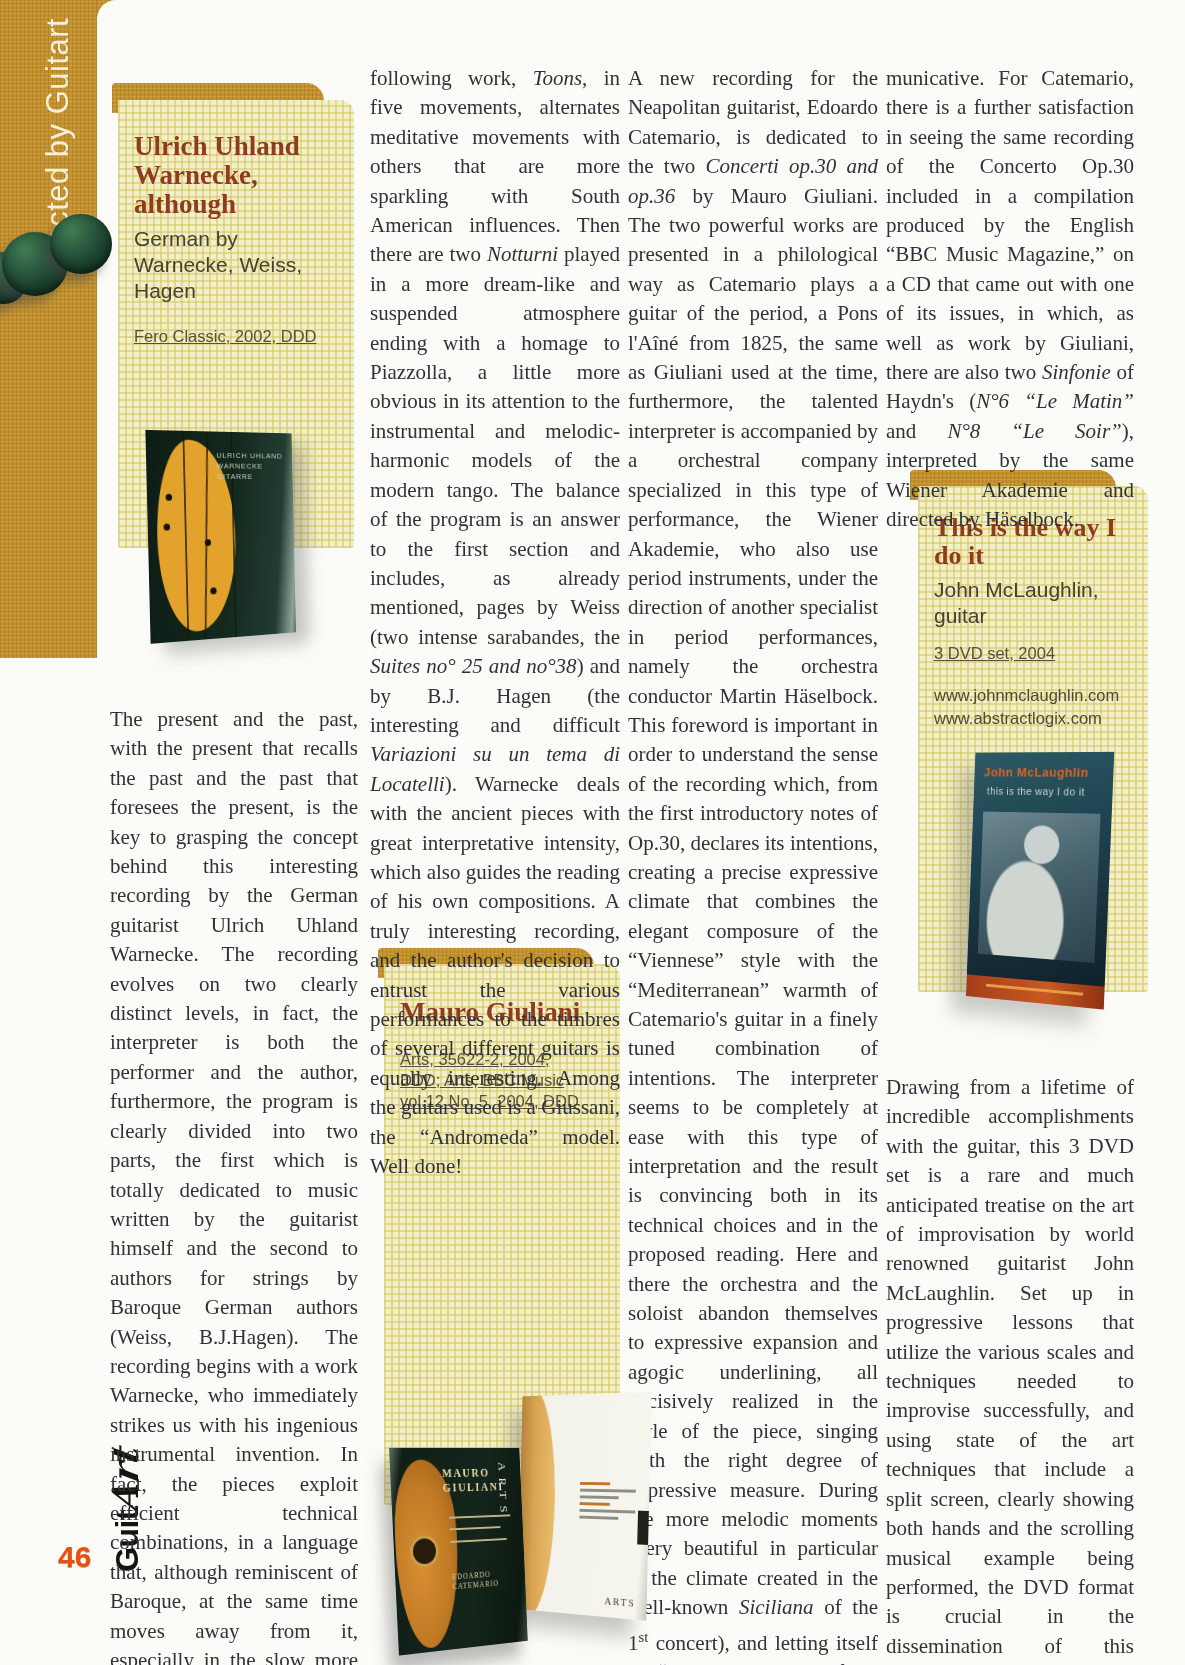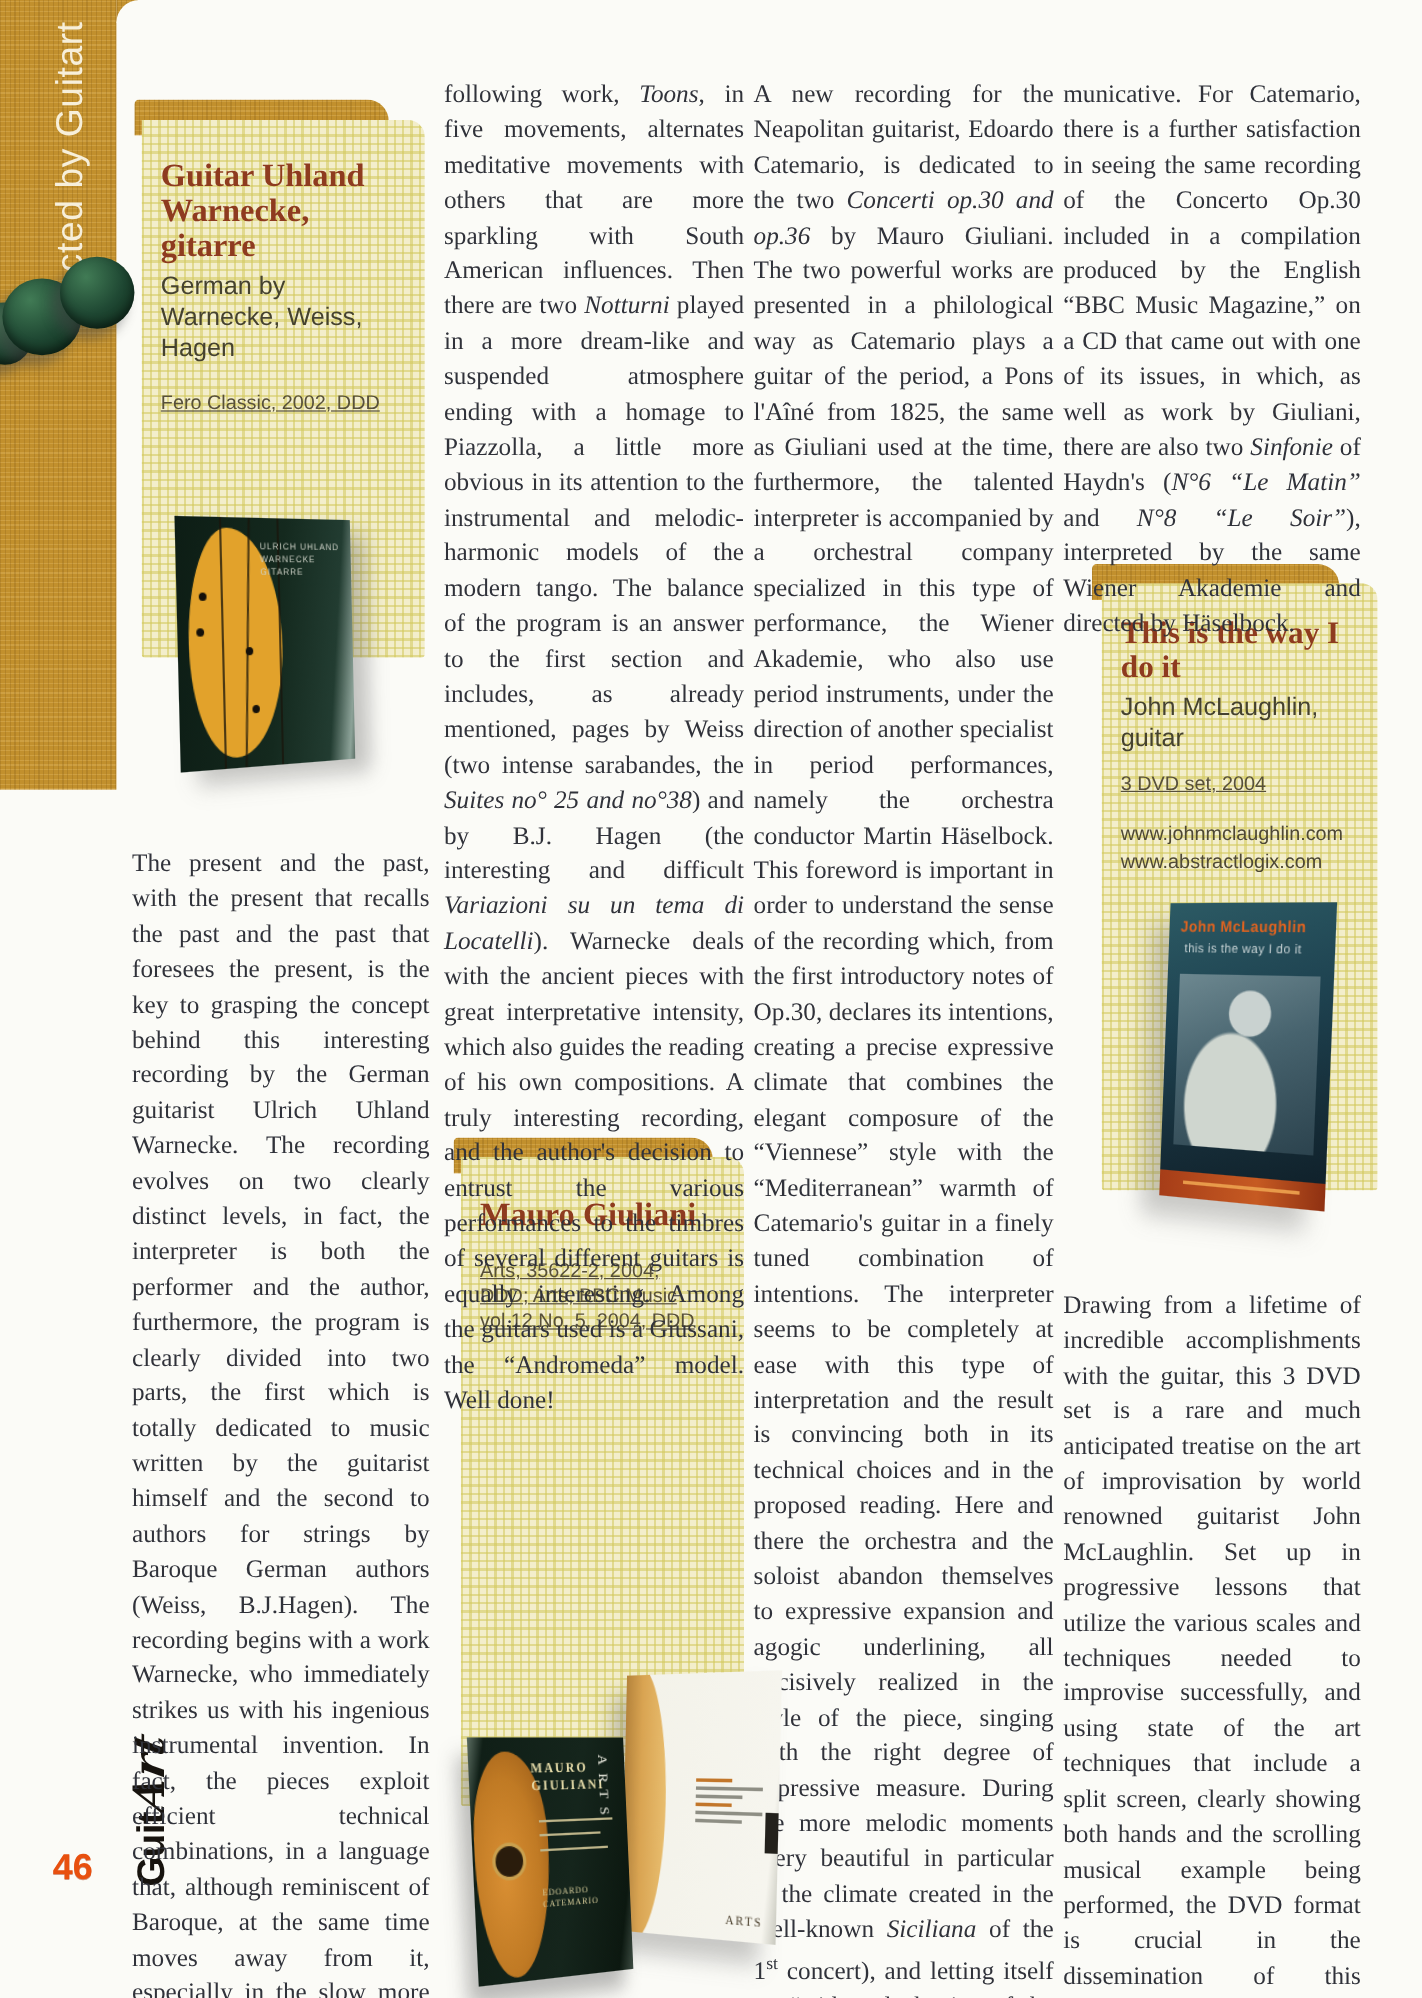--- a/index.html
+++ b/index.html
@@ -138,7 +138,7 @@
     <div class="gold tab" style="left:2px;top:0;width:212px;height:30px;"></div>
     <div class="checker bbody" style="left:8px;top:17px;width:236px;height:448px;padding:0;">
       <div style="padding:32px 26px 0 16px;">
-        <h3 class="box-title">Guitar Uhland Warnecke, gitarre</h3>
+        <h3 class="box-title">Ulrich Uhland Warnecke, although</h3>
         <p class="box-sub">German by Warnecke, Weiss, Hagen</p>
         <p class="box-label">Fero Classic, 2002, DDD</p>
       </div>

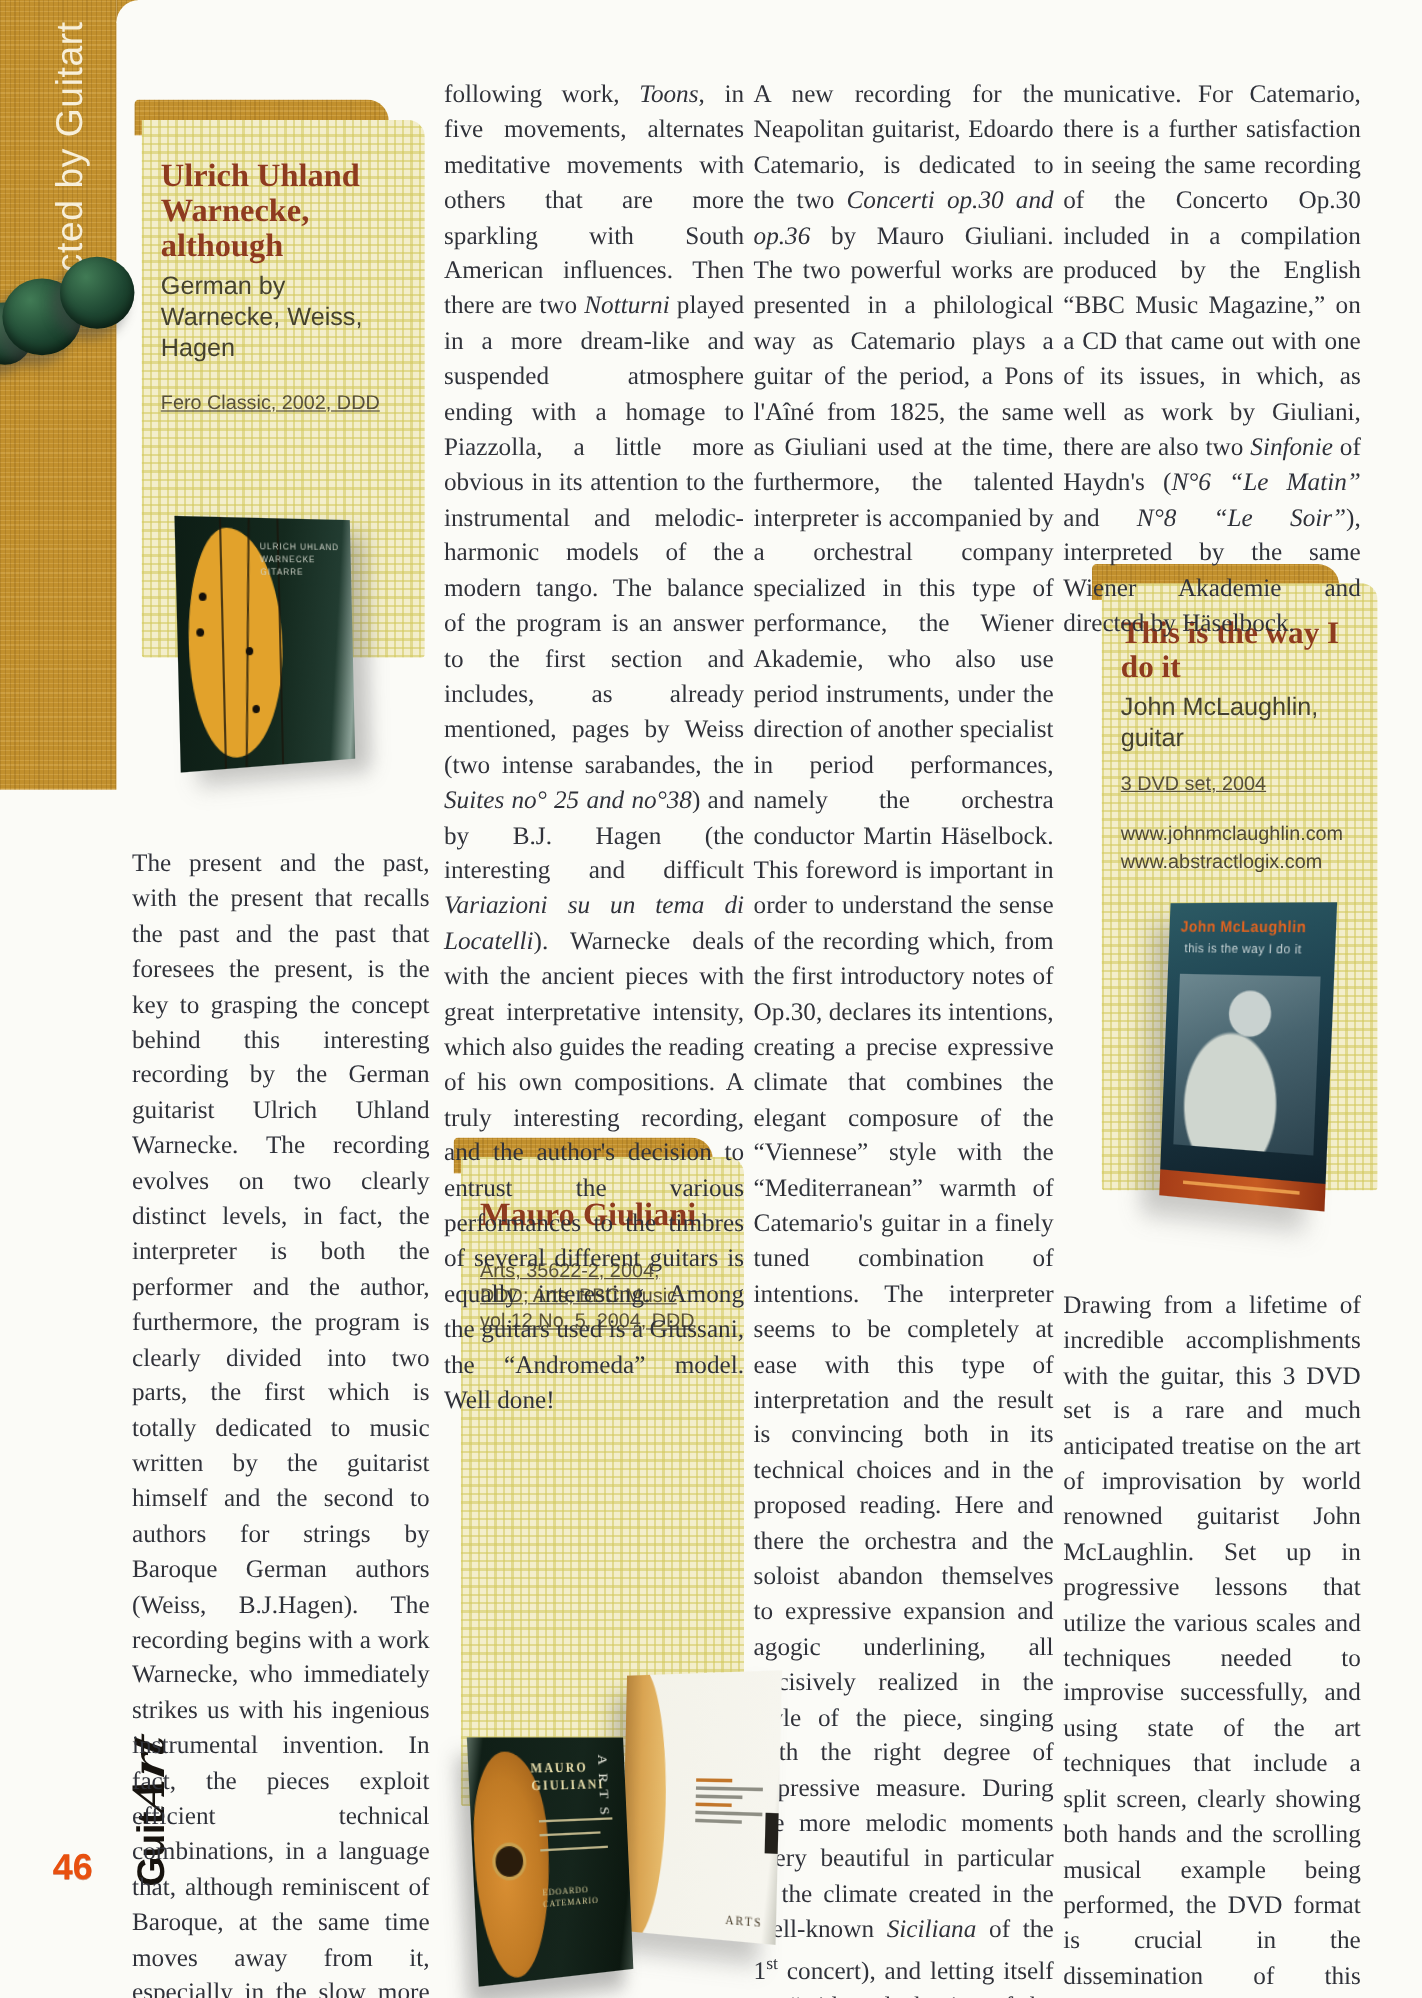--- a/index.html
+++ b/index.html
@@ -50,7 +50,7 @@
     color:#17130e;letter-spacing:-.5px;}
   .brand-art{font-family:"DejaVu Serif",serif;font-style:italic;font-weight:bold;
     font-size:36px;color:#17130e;display:inline-block;transform:skew(-10deg);margin-left:1px;}
-  .page-num{position:absolute;left:44px;top:1540px;z-index:2;
+  .page-num{position:absolute;left:58px;top:1540px;z-index:2;
     font-family:"Liberation Sans",sans-serif;font-weight:800;font-size:30px;color:#e8500f;
     text-shadow:0 1px 0 rgba(170,50,10,.5);}
   

